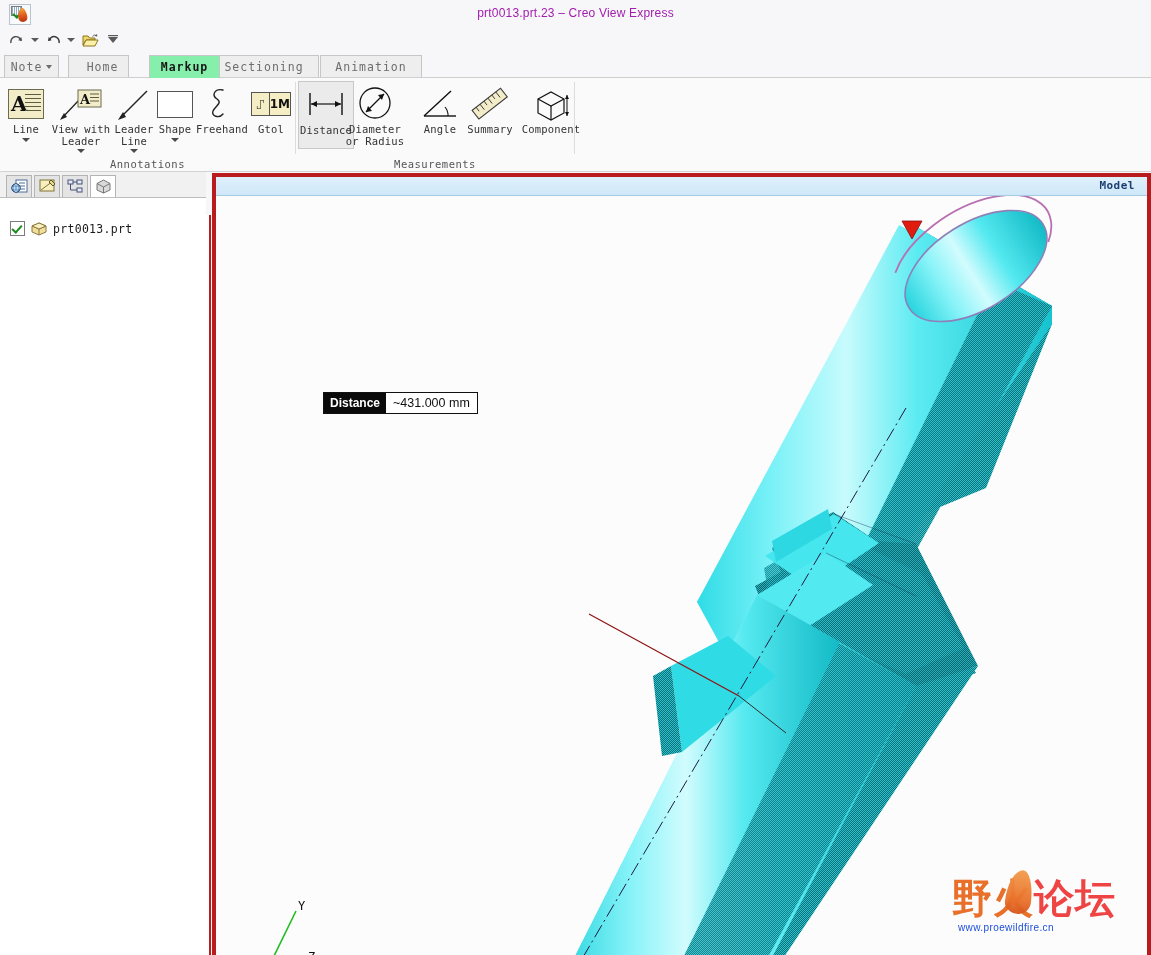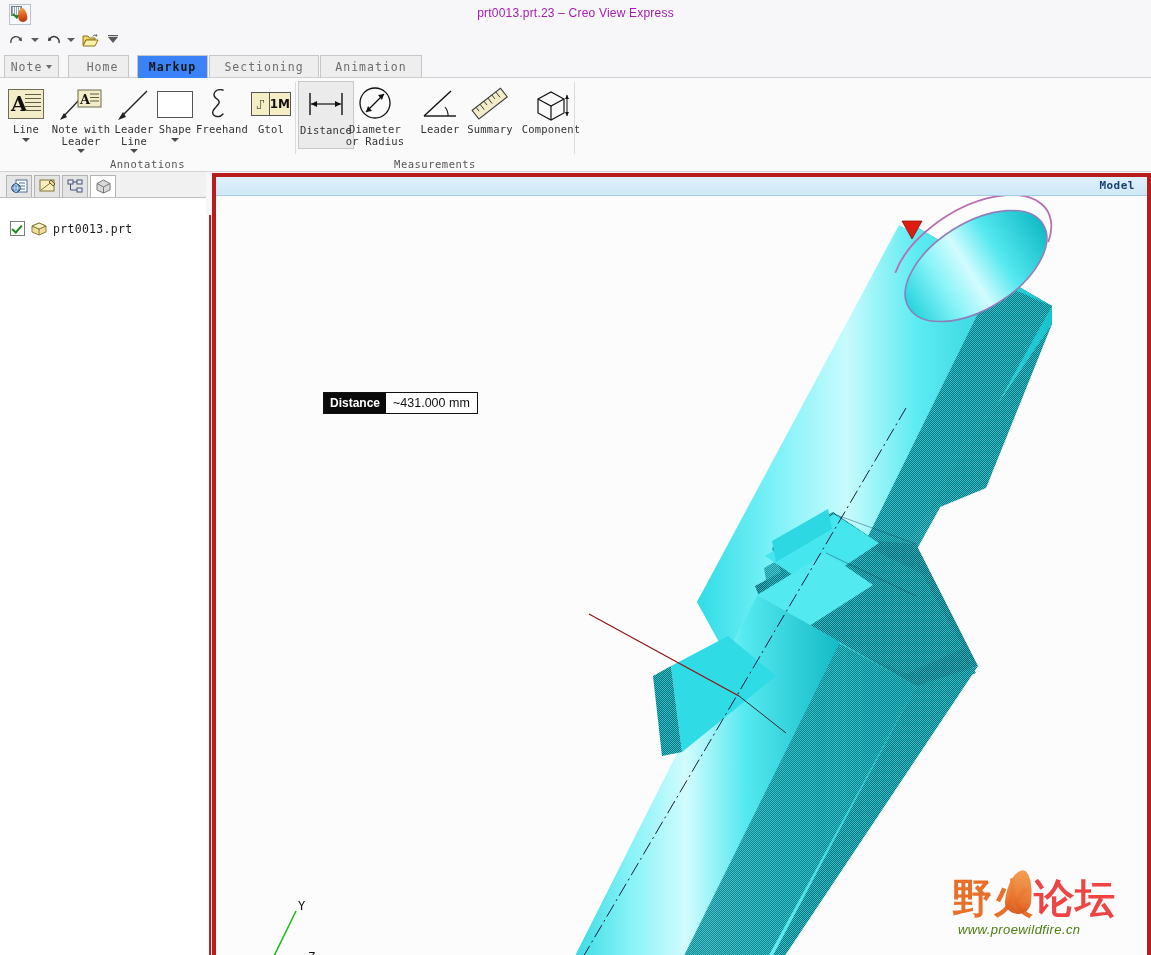--- a/index.html
+++ b/index.html
@@ -45,7 +45,7 @@
     display:flex;align-items:center;justify-content:center;
     font-family:"DejaVu Sans Mono",monospace;font-size:11.5px;color:#6d6d6d;
     letter-spacing:1px;cursor:default;}
-  .tab.active{background:#3b82f6;color:#161616;font-weight:bold;z-index:3;border-color:#c6c6c6;}
+  .tab.active{background:#86efac;color:#161616;font-weight:bold;z-index:3;border-color:#c6c6c6;margin-left:12px;}
   .tab .ddmini{margin-left:4px;width:0;height:0;border-left:3px solid transparent;
     border-right:3px solid transparent;border-top:4px solid #6d6d6d;}
 

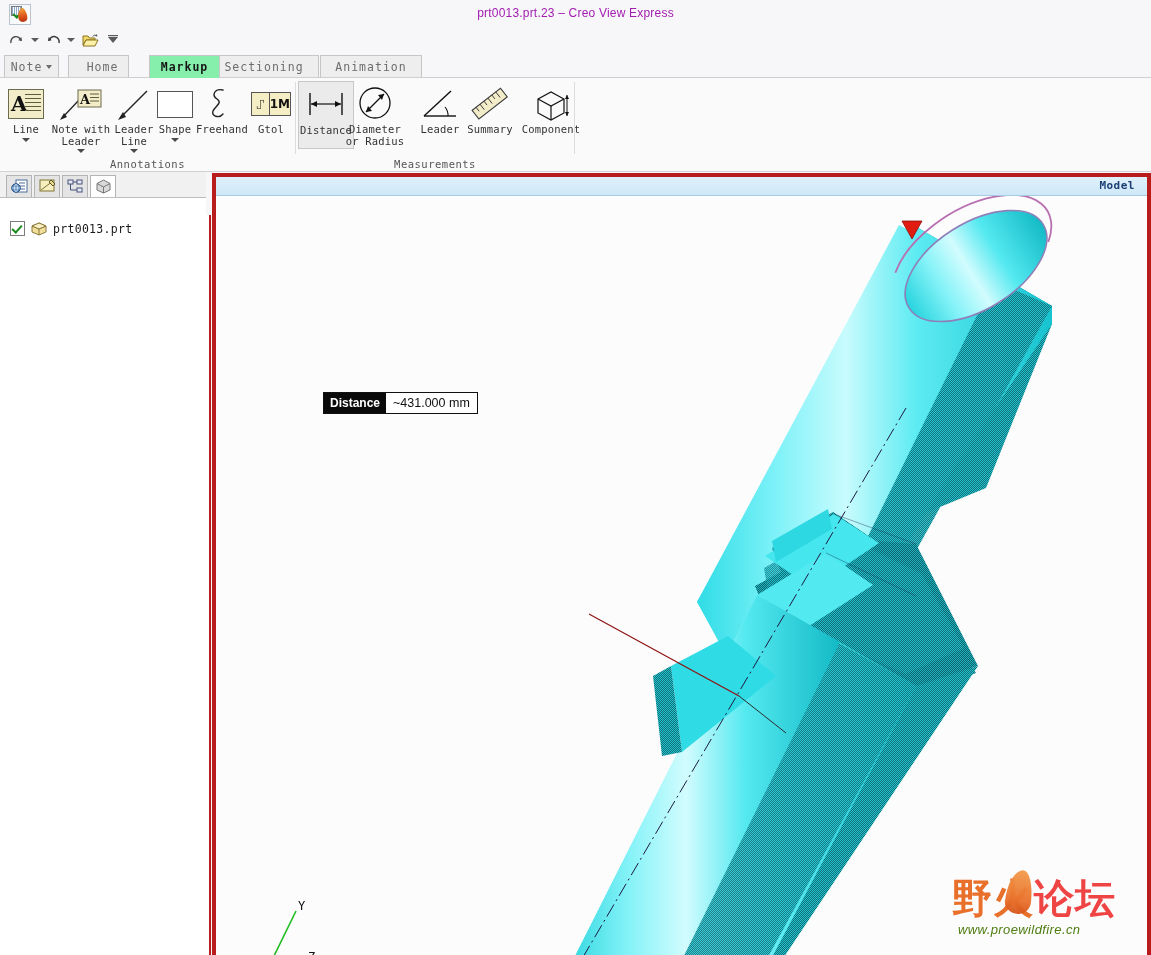--- a/index.html
+++ b/index.html
@@ -226,7 +226,7 @@
             </g>
           </svg>
         </div>
-        <div class="lbl">Note with Leader</div>
+        <div class="lbl">View with Leader</div>
         <div class="caret"></div>
       </div>
 

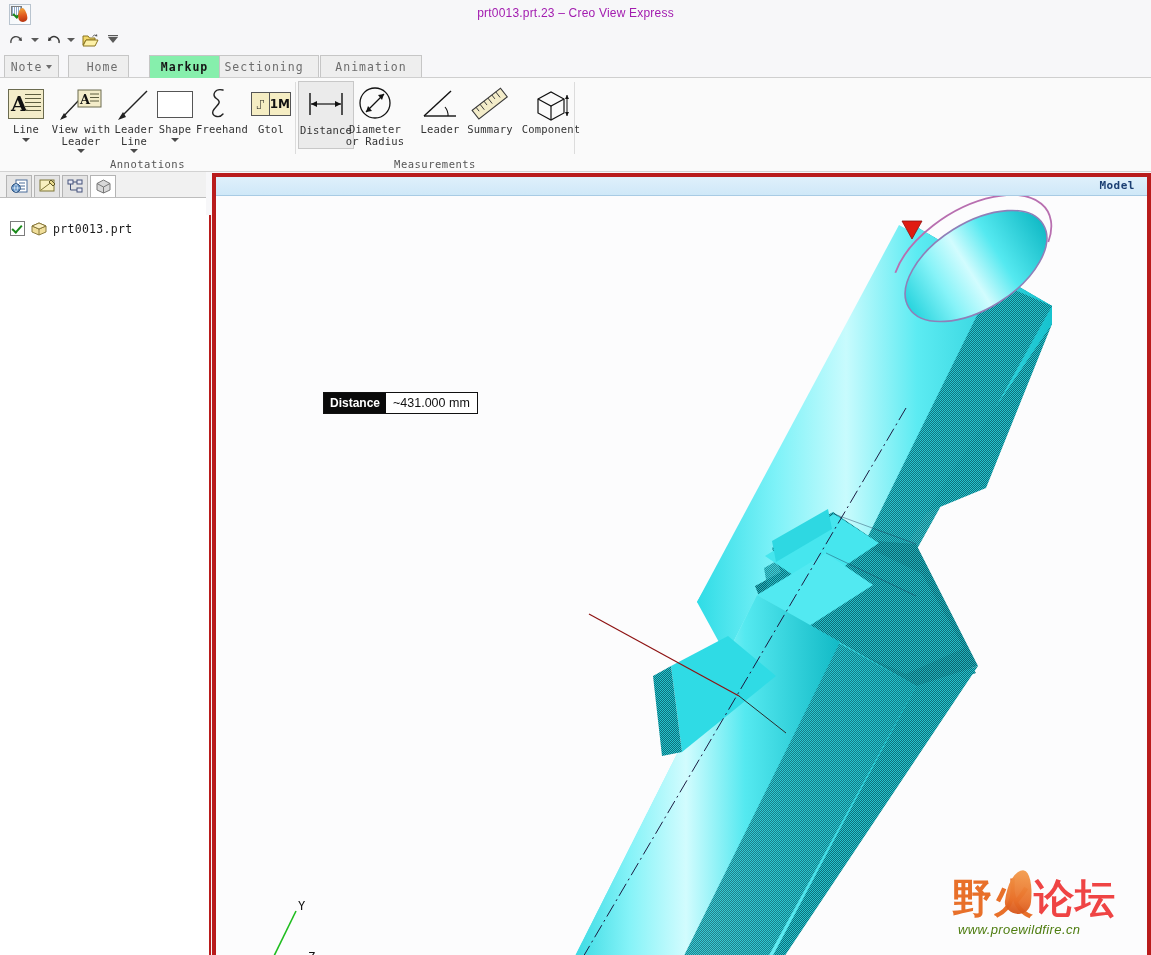--- a/index.html
+++ b/index.html
@@ -308,7 +308,7 @@
             <path d="M28 30 A13 13 0 0 0 25 21" fill="none" stroke="#111" stroke-width="1.1"></path>
           </svg>
         </div>
-        <div class="lbl">Leader</div>
+        <div class="lbl">Angle</div>
       </div>
 
       <div class="cmd" style="left:166px;width:56px;">

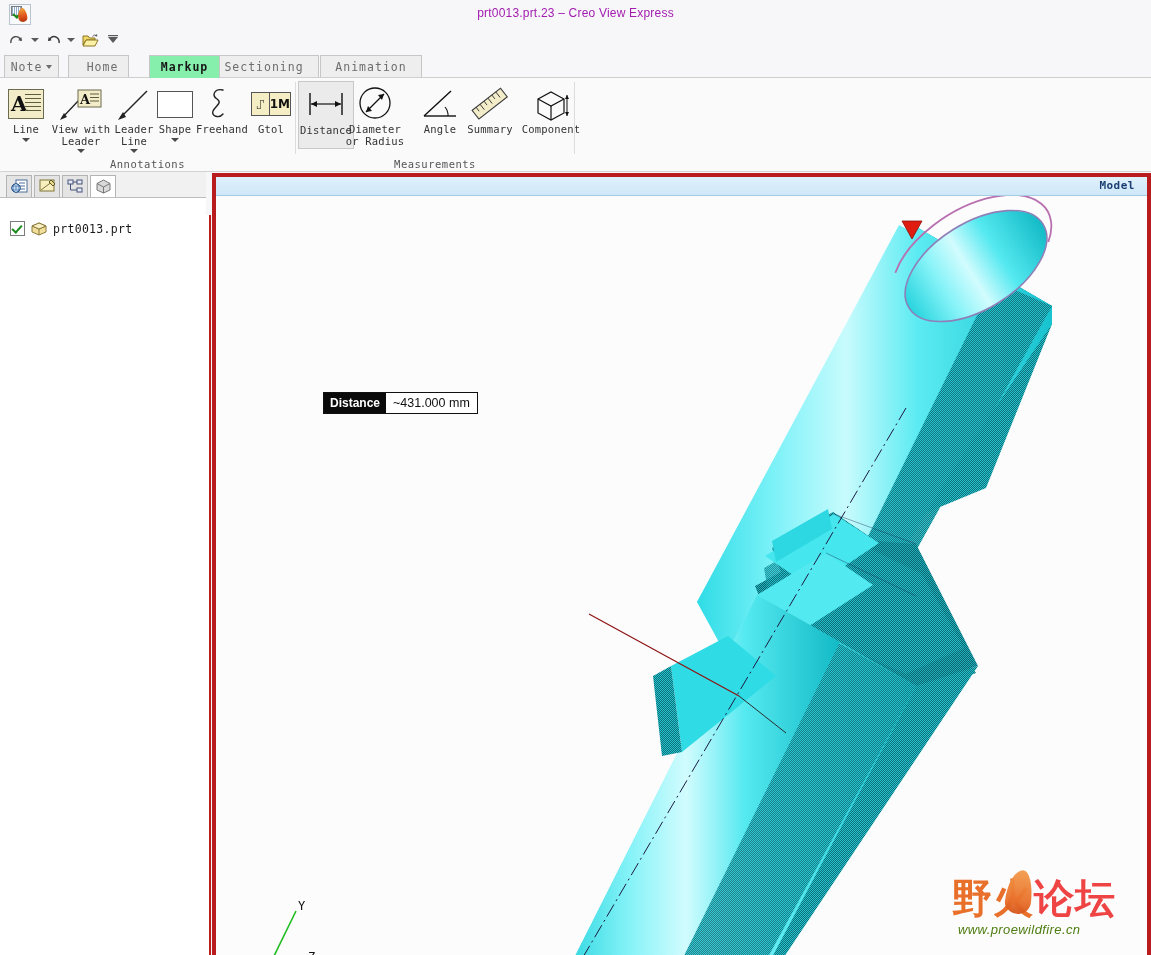--- a/index.html
+++ b/index.html
@@ -125,7 +125,7 @@
   .wm .c1{color:#e8702a;}
   .wm .c2{color:#ef4444;}
   .wm .url{position:absolute;left:6px;top:48px;font-family:"Liberation Sans",sans-serif;
-    font-style:italic;font-size:13px;color:#4d7c0f;letter-spacing:.4px;}
+    font-size:10px;color:#1d4ed8;letter-spacing:.4px;}
   .wm .flamearc{position:absolute;left:54px;top:-4px;width:26px;height:44px;
     background:linear-gradient(180deg,#f39b4b 0%,#e8702a 70%,#d6551a 100%);
     border-radius:60% 40% 45% 55%/75% 70% 30% 25%;transform:rotate(6deg);opacity:.95;}

